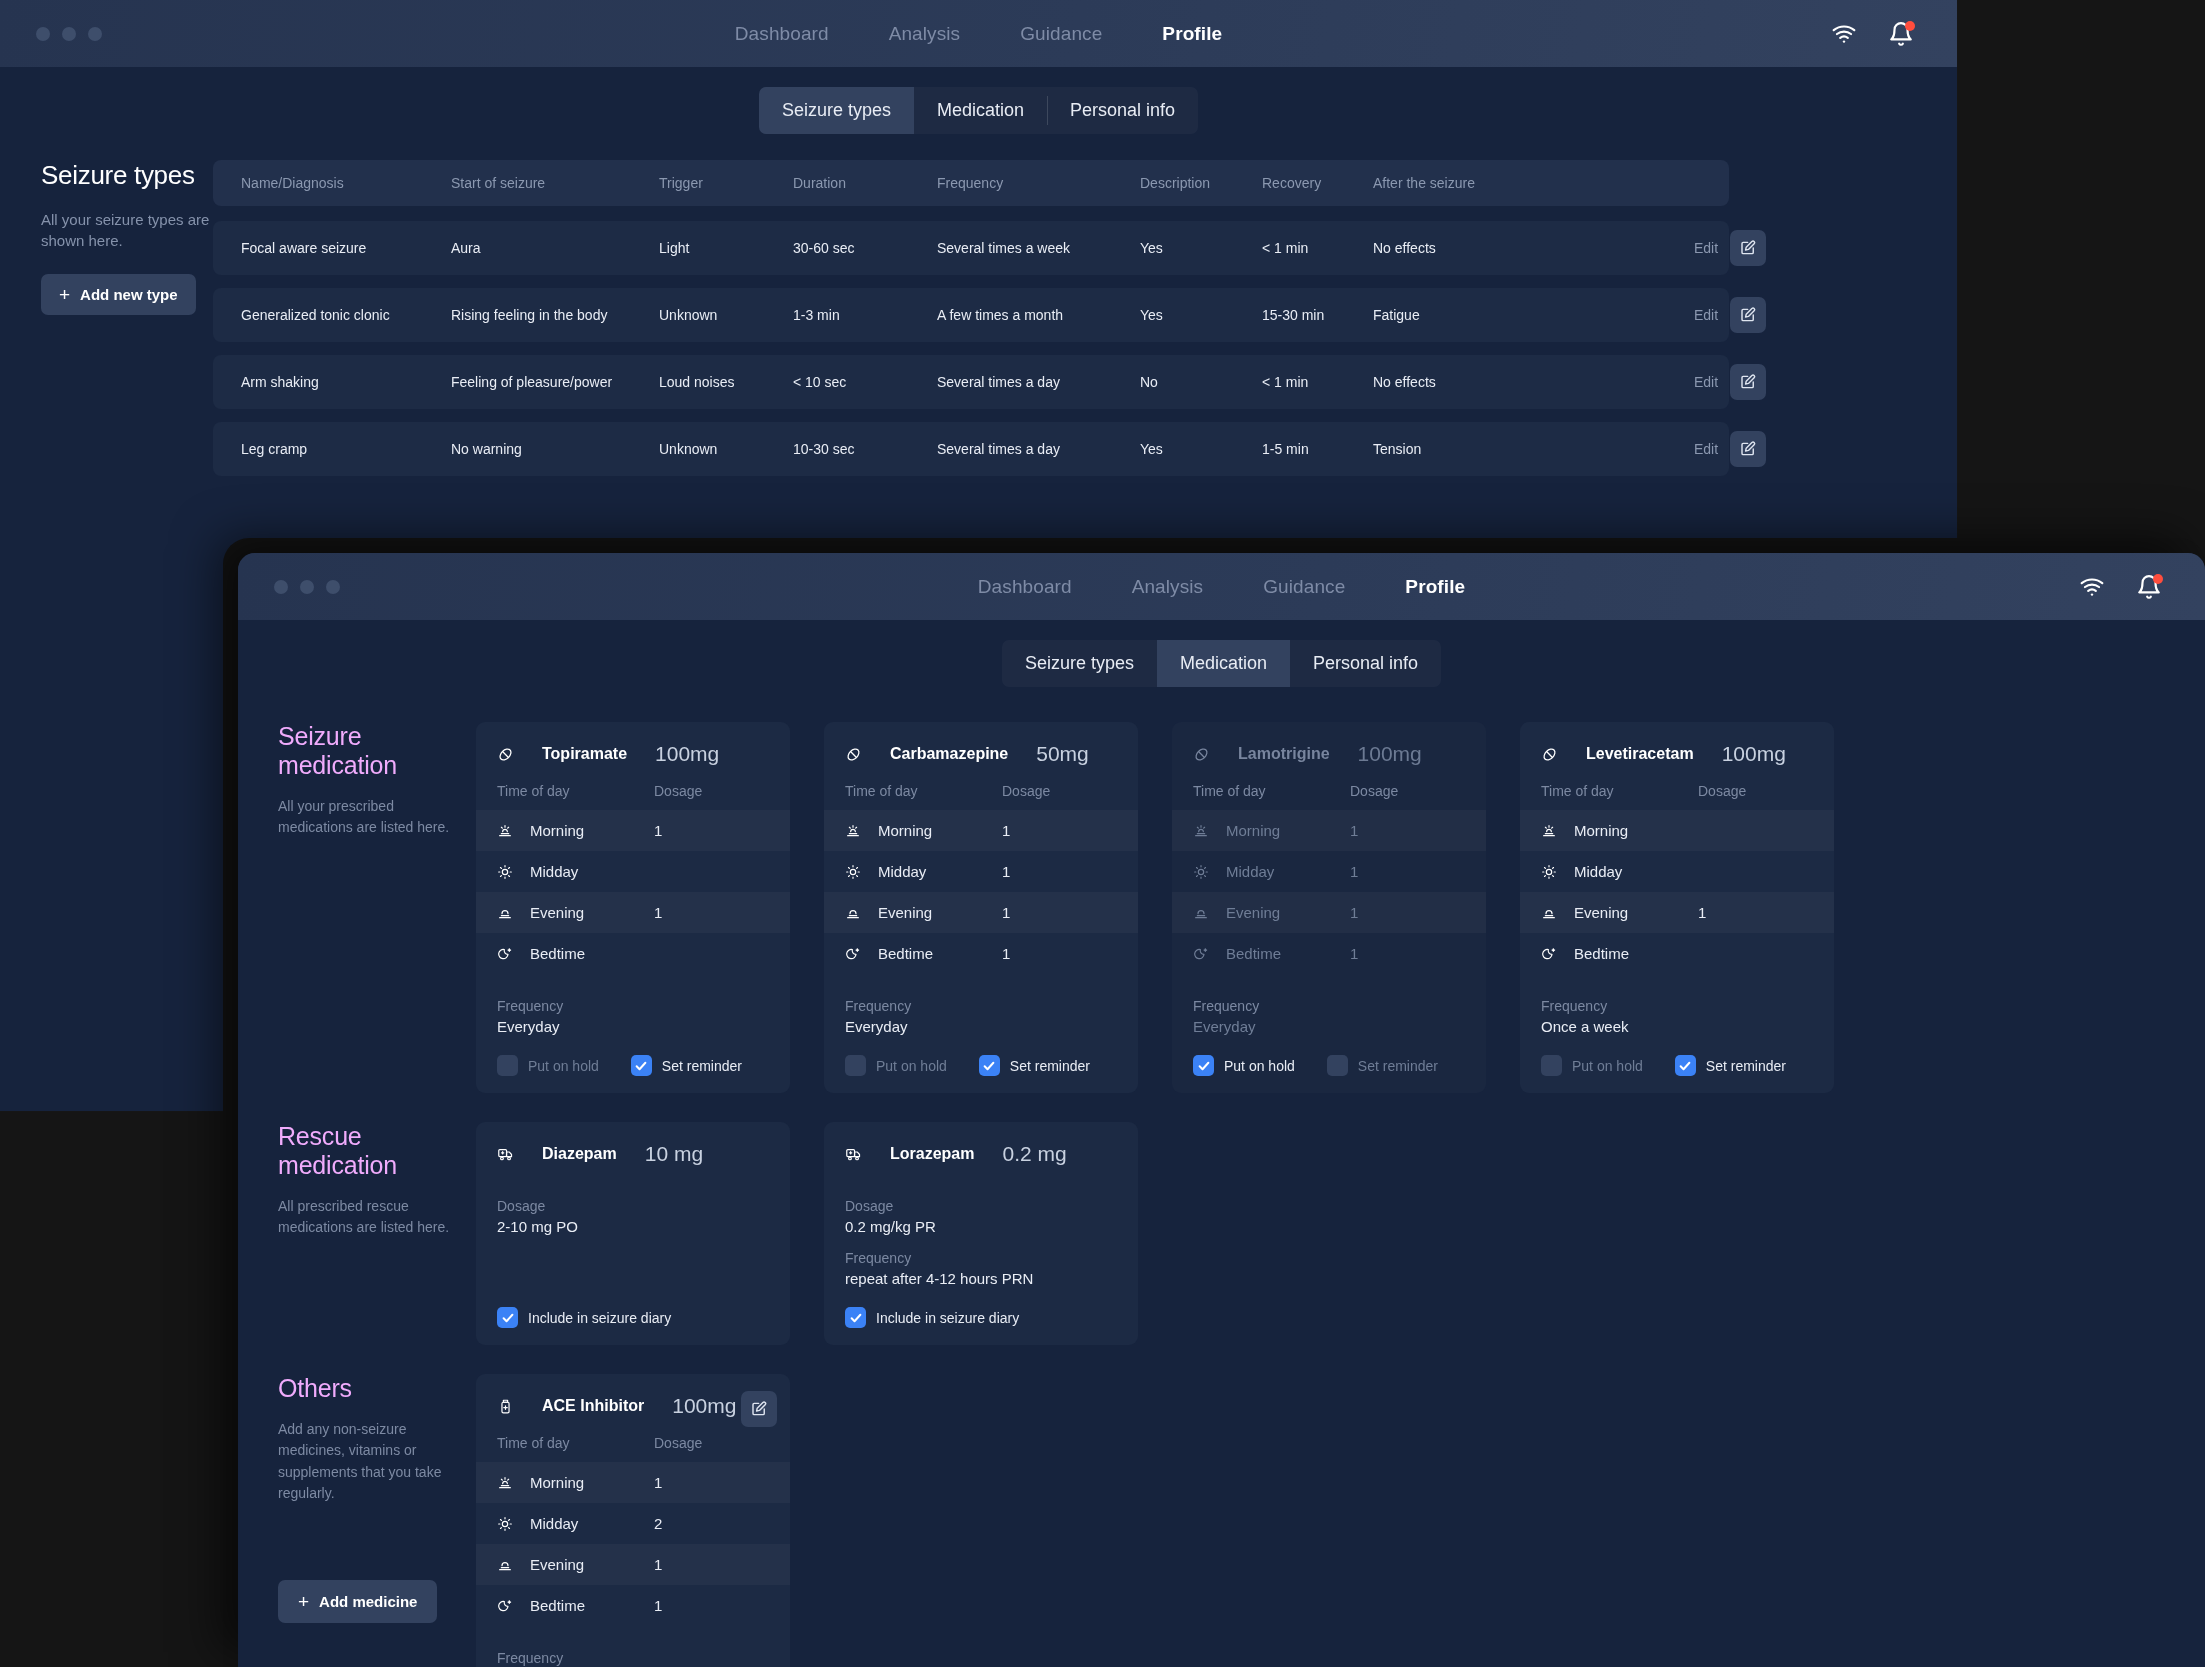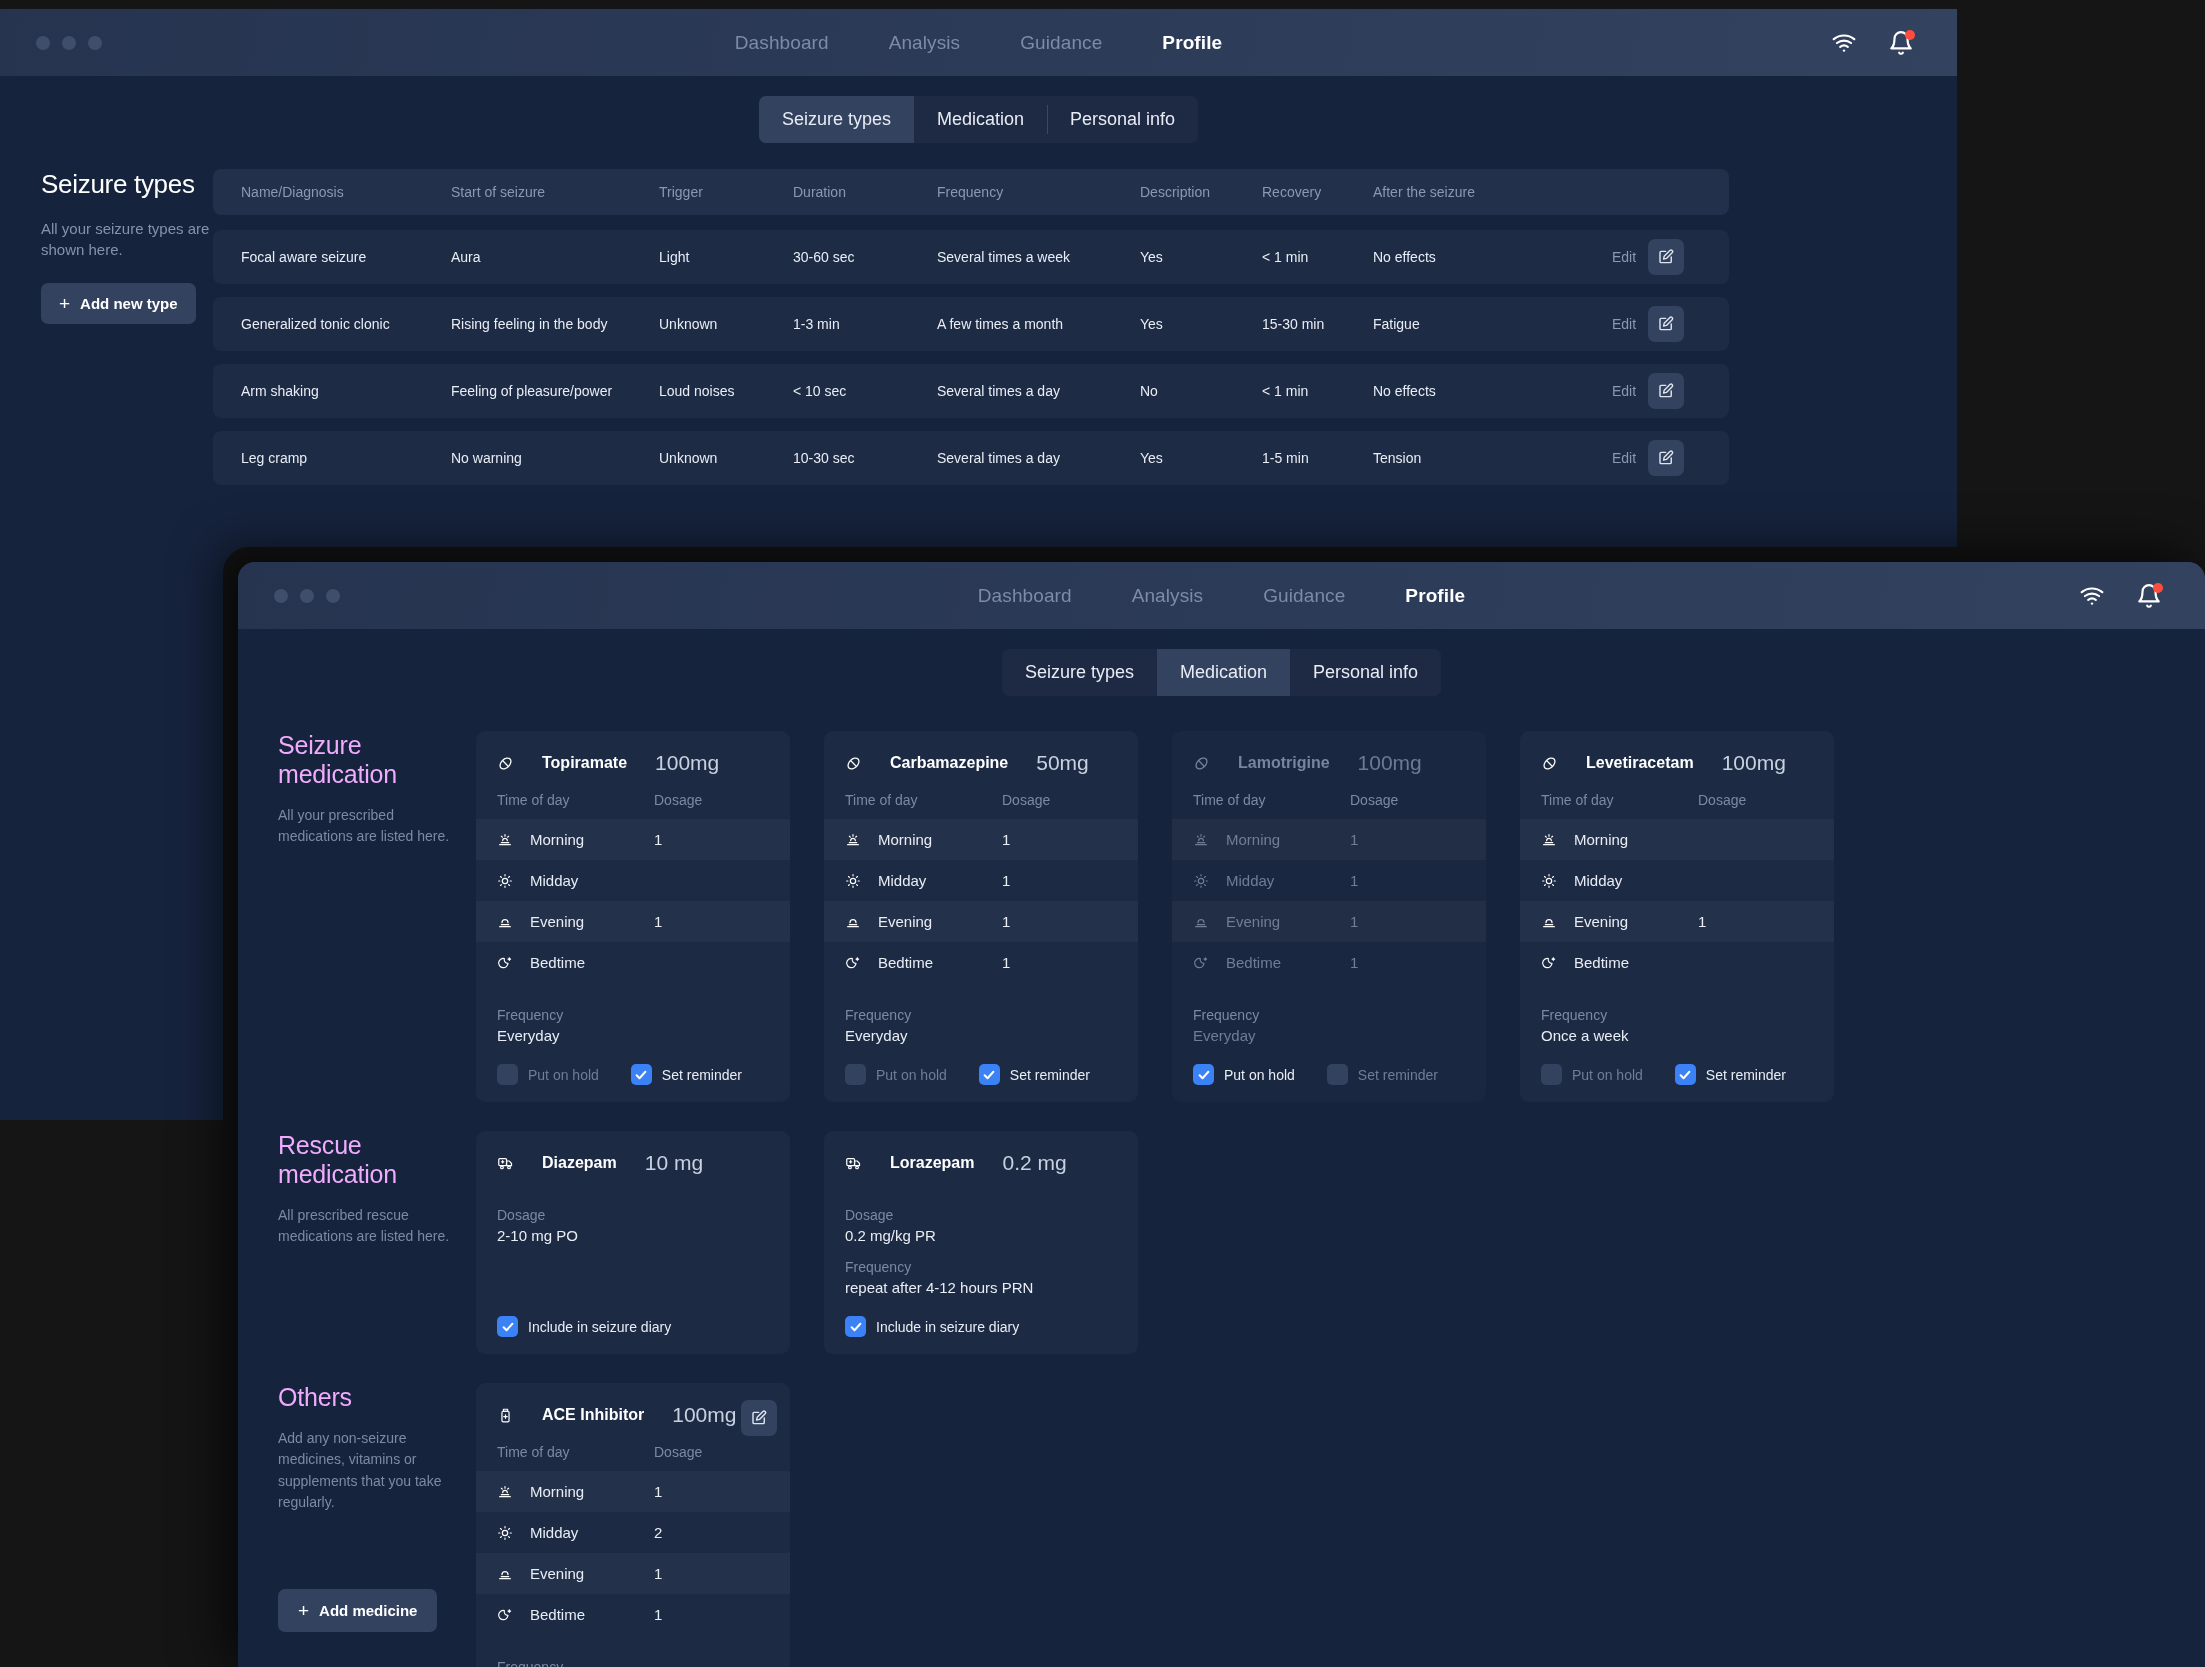--- a/index.html
+++ b/index.html
@@ -9,7 +9,7 @@
     font-family: "Liberation Sans", sans-serif;
     overflow: hidden;
   }
-  .stage { position: relative; width: 2205px; height: 1309px; background: #151515; margin-top: 9px; }
+  .stage { position: relative; width: 2205px; height: 1309px; background: #151515; }
 
   
   .window {

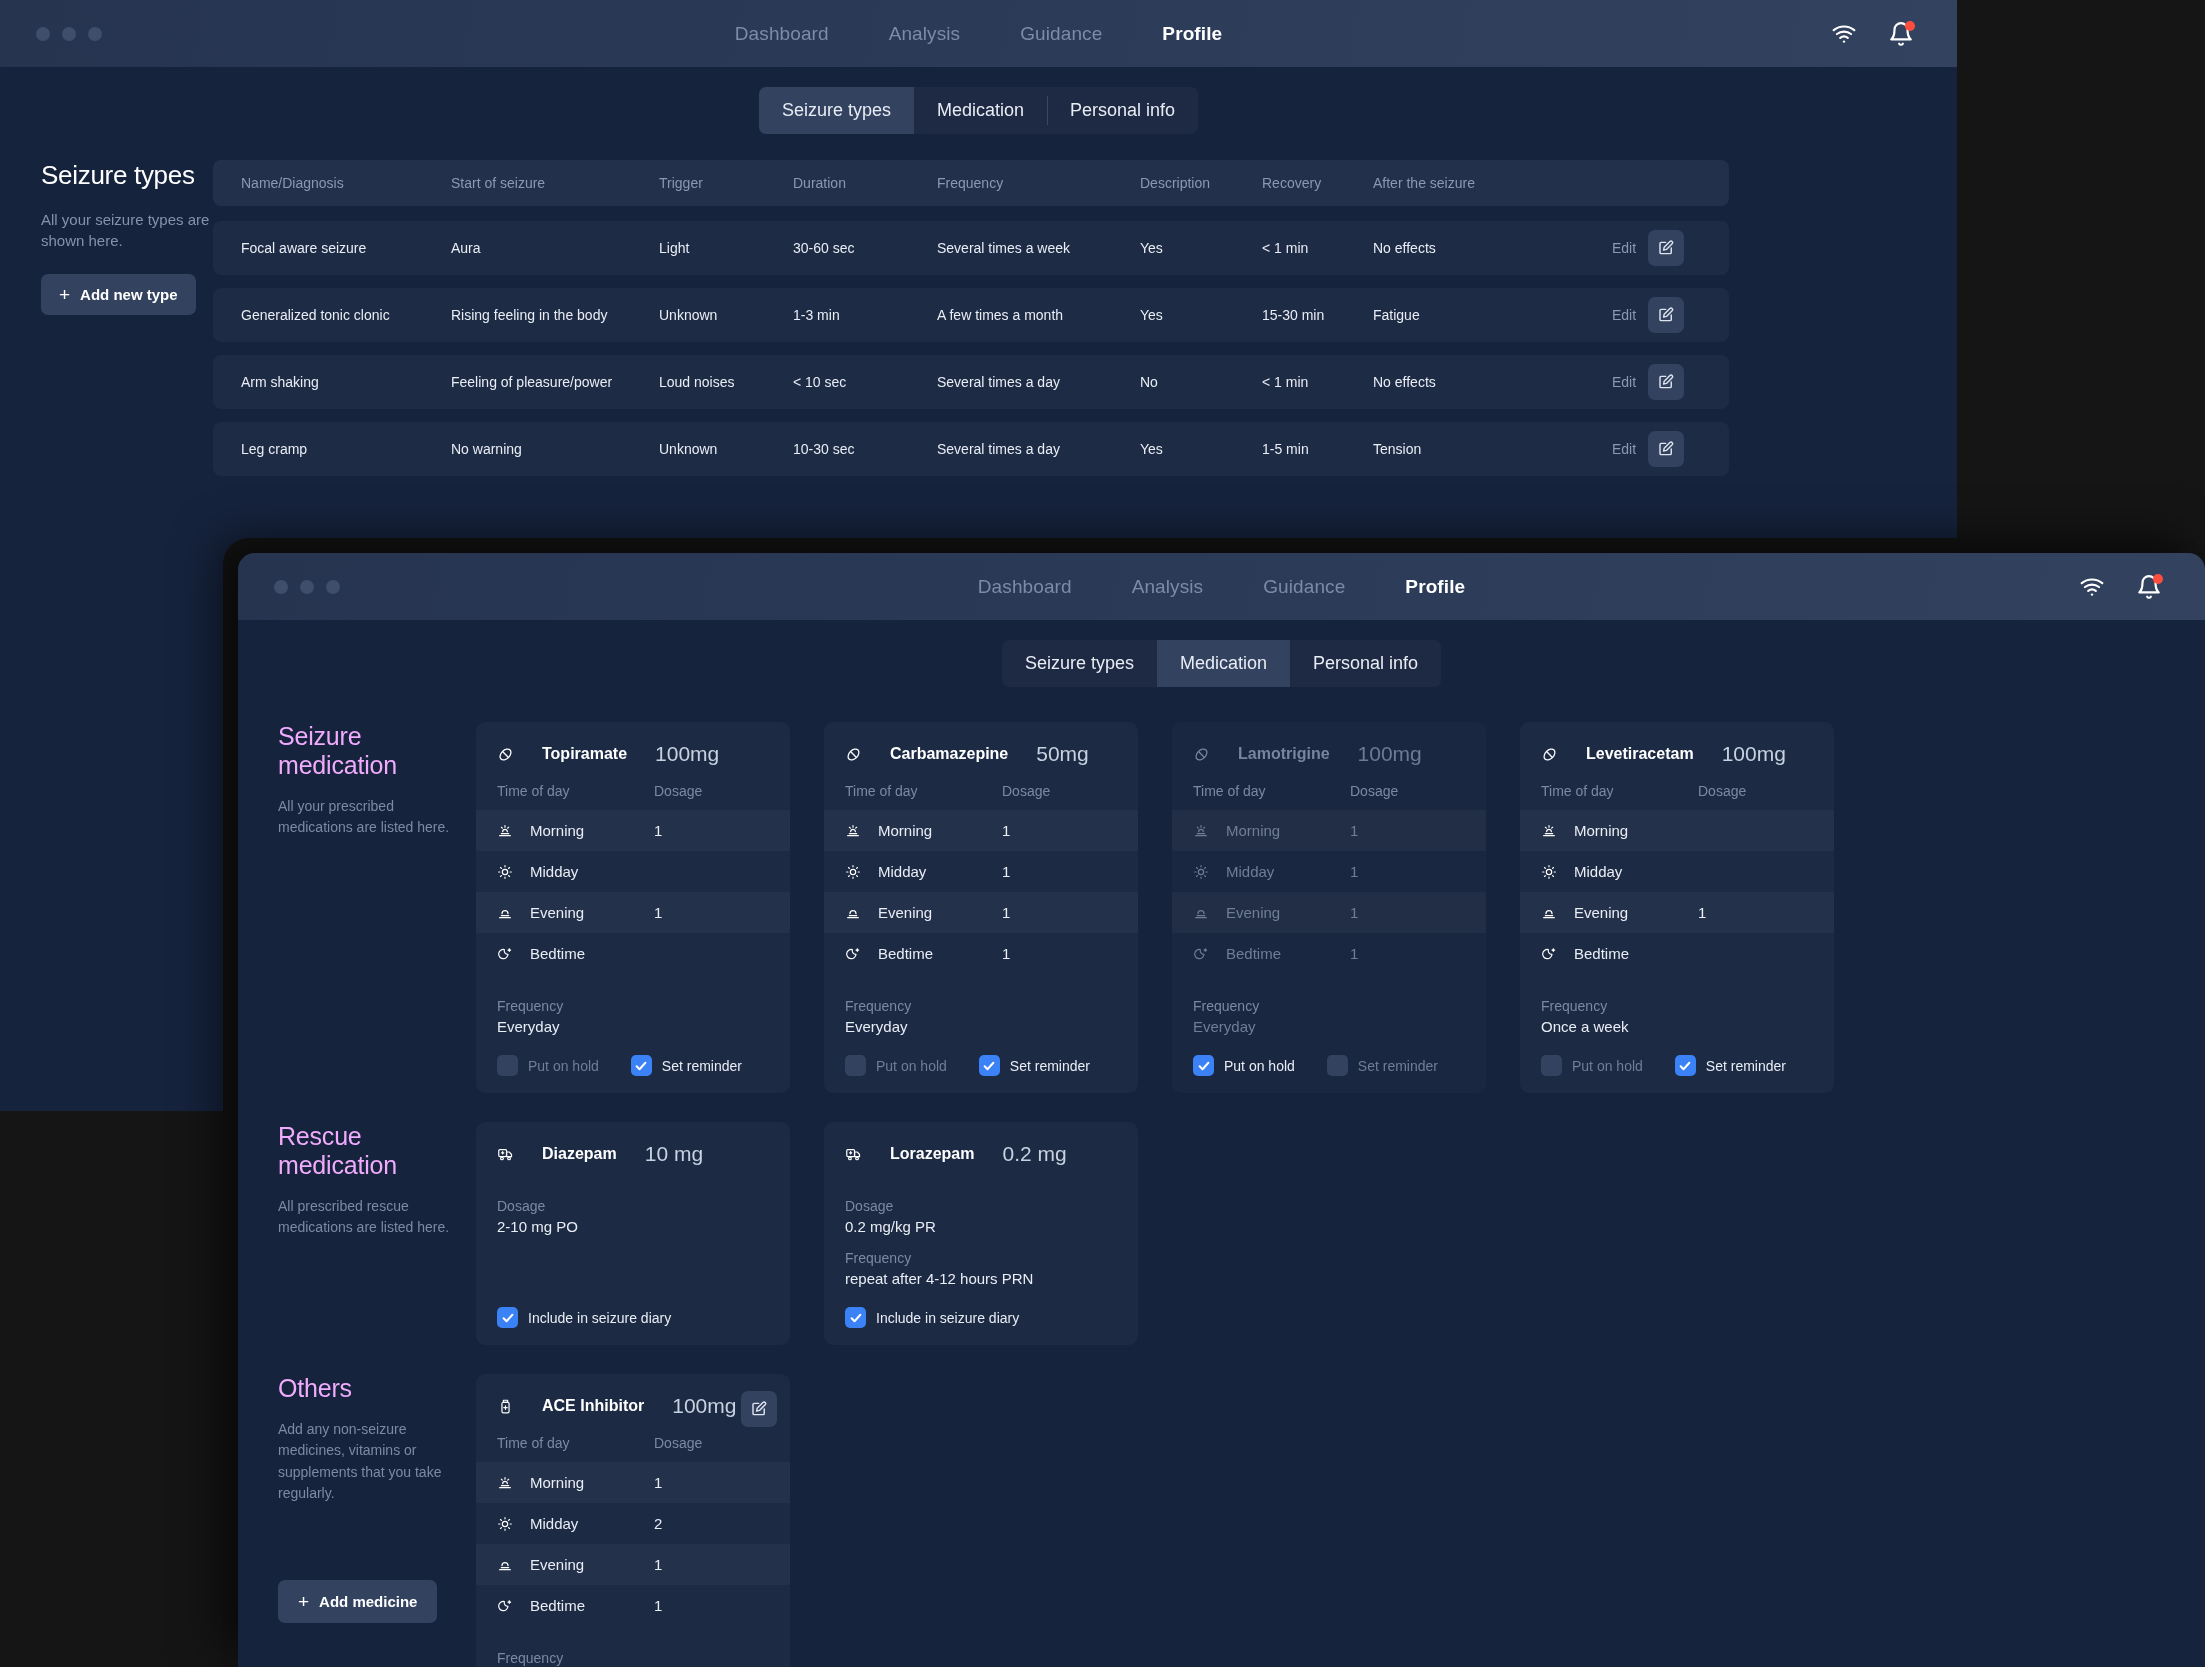--- a/index.html
+++ b/index.html
@@ -110,7 +110,7 @@
   .c4 { width: 144px; } .c5 { width: 203px; } .c6 { width: 122px; }
   .c7 { width: 111px; } .c8 { flex: 1; }
   .editcell {
-    position: absolute; left: 1399px; top: 0; bottom: 0;
+    position: absolute; left: 1481px; top: 0; bottom: 0;
     display: flex; align-items: center; gap: 12px;
   }
   .edit-label { font-size: 14px; color: #8b98b0; }

